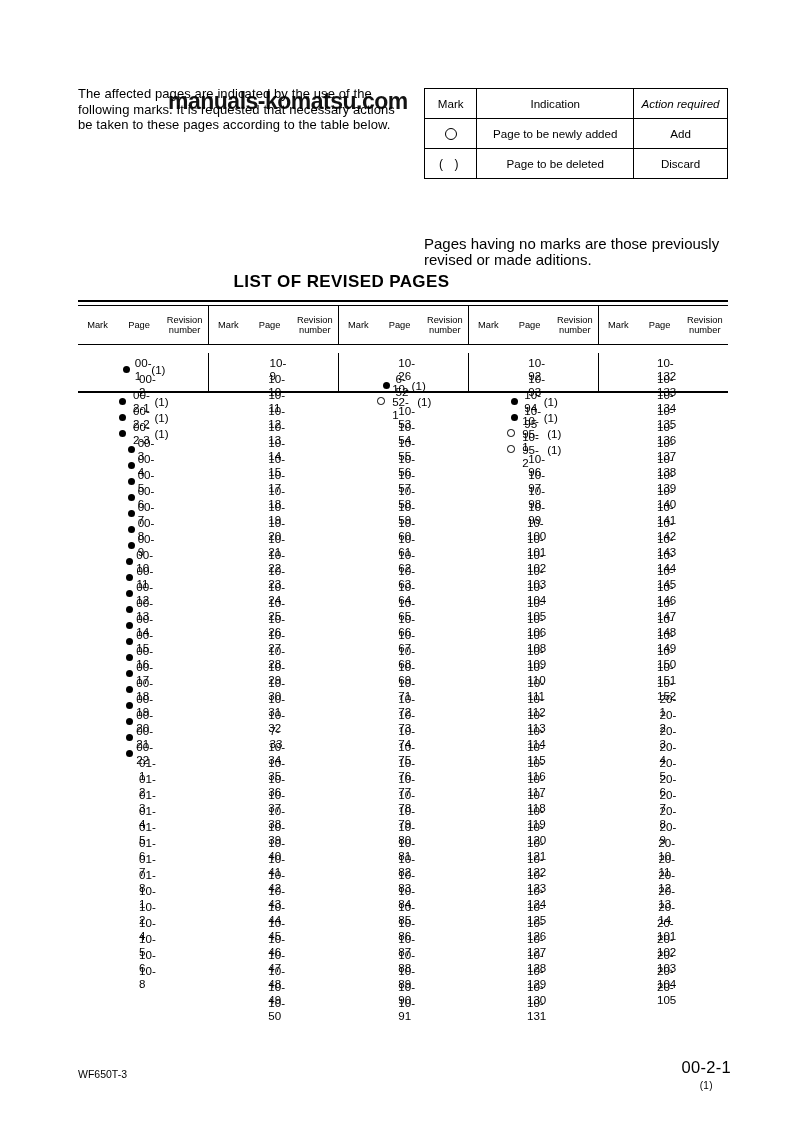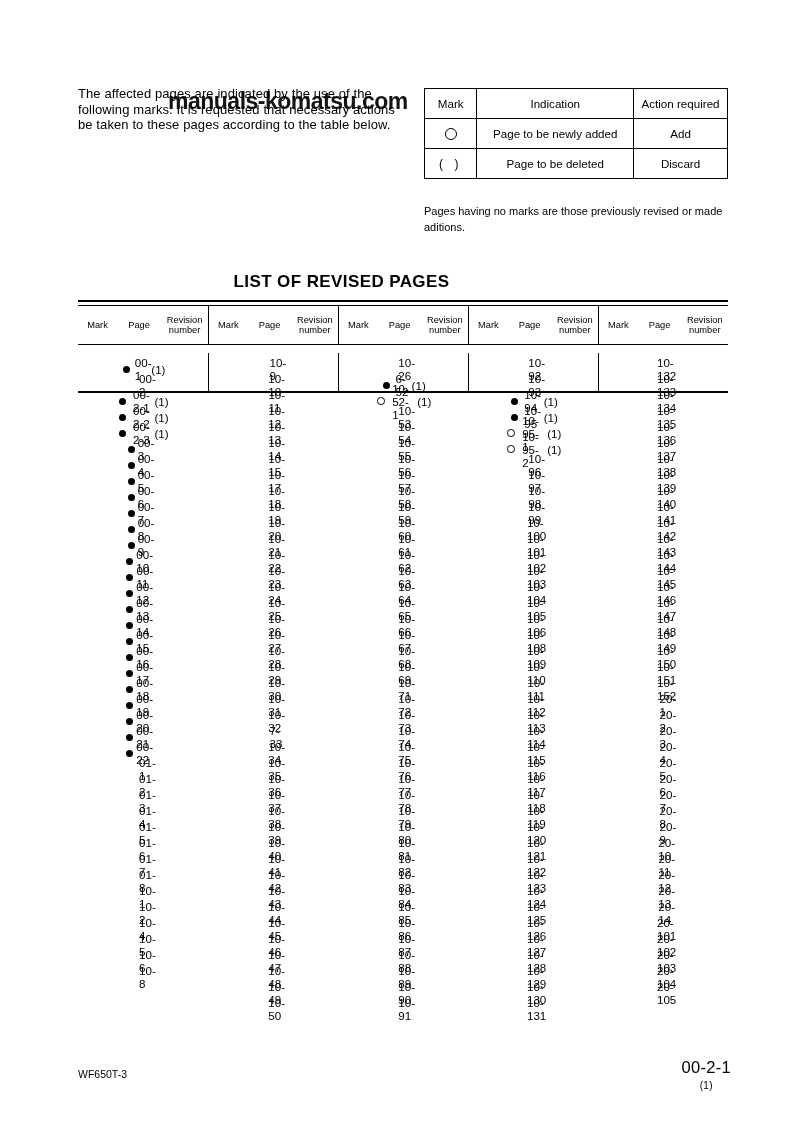--- a/index.html
+++ b/index.html
@@ -61,7 +61,7 @@
   }
   .legend .col-mark  { width: 52px; }
   .legend .col-ind   { width: 158px; }
-  .legend .col-act   { width: 94px; }
+  .legend .col-act   { width: 94px; font-style: italic; }
   .legend td.ind-cell { text-align: center; }
 
   .mark-dot-open, .mark-dot-filled {

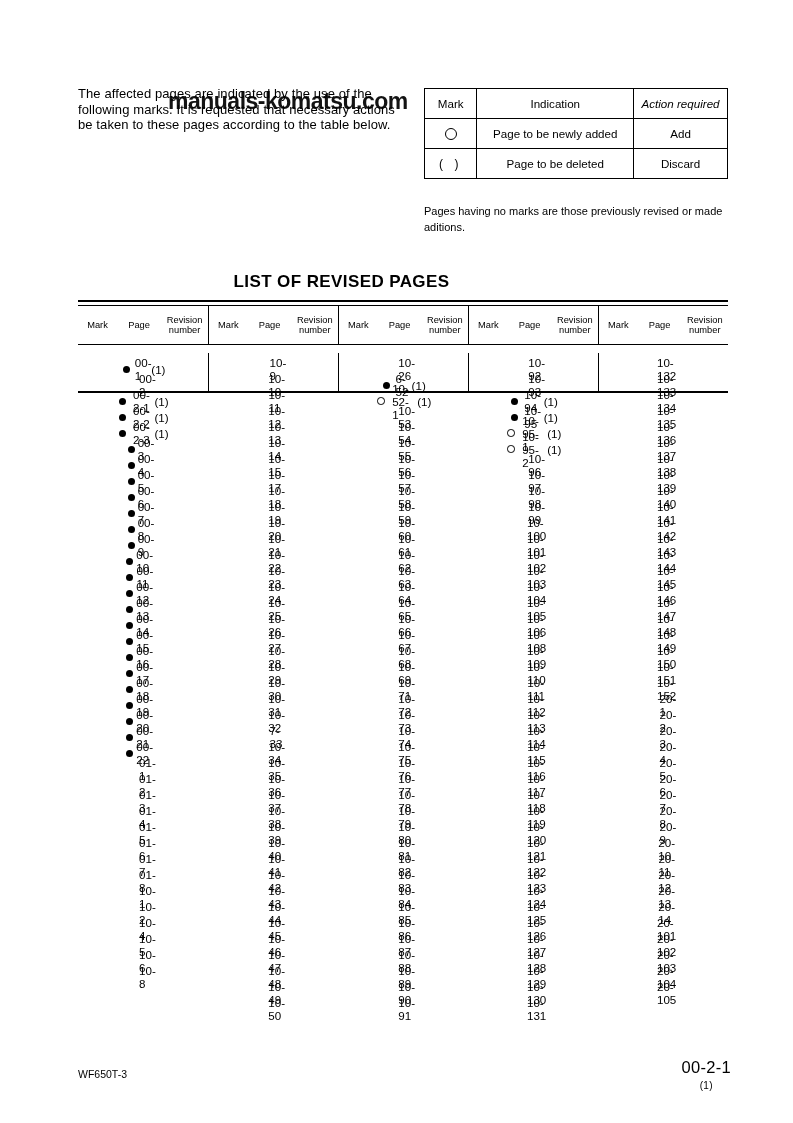--- a/index.html
+++ b/index.html
@@ -79,9 +79,9 @@
   .legend-note {
     position: absolute;
     left: 424px;
-    top: 204px;
+    top: 236px;
     width: 310px;
-    font-size: 11px;
+    font-size: 15px;
     line-height: 15.5px;
   }
 

